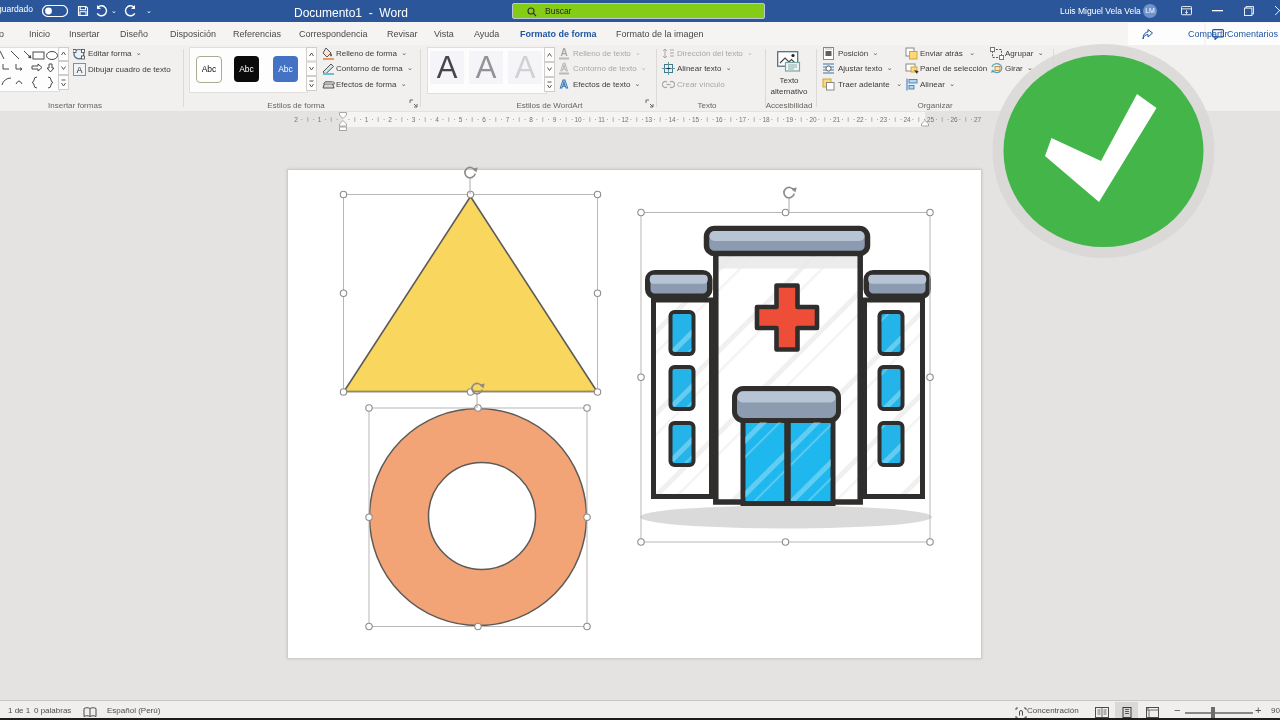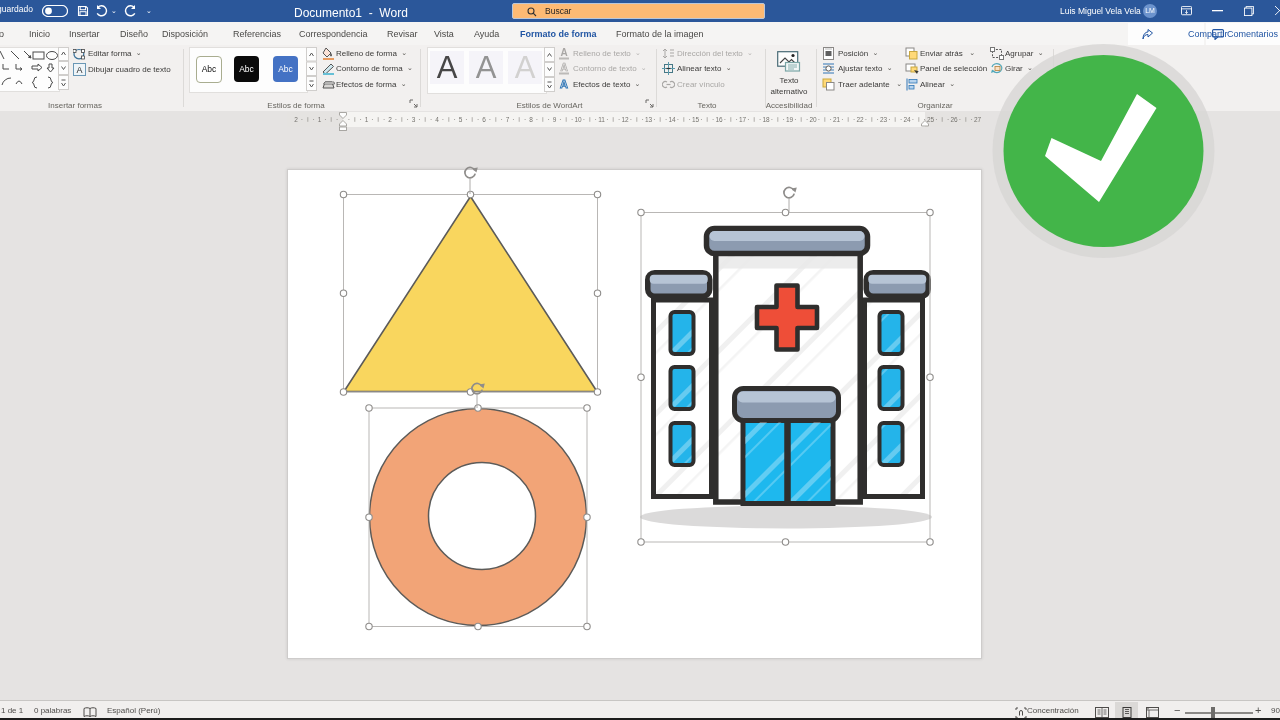--- a/index.html
+++ b/index.html
@@ -10,7 +10,7 @@
   #titlebar{left:0;top:0;width:1280px;height:22px;background:#2b579a;color:#fff;}
   #titlebar .t{position:absolute;font-size:8.5px;color:#fff;white-space:nowrap;}
   #searchbox{position:absolute;left:512px;top:3px;width:253px;height:16px;
-     background:#fdba74;border:1px solid #bac7da;box-sizing:border-box;border-radius:2px;font-size:8.5px;color:#252525;}
+     background:#84cc16;border:1px solid #bac7da;box-sizing:border-box;border-radius:2px;font-size:8.5px;color:#252525;}
   
   #tabrow{left:0;top:22px;width:1280px;height:23px;background:#f5f4f3;}
   .tab{position:absolute;top:0;height:23px;line-height:25px;font-size:9px;color:#4a4947;white-space:nowrap;}

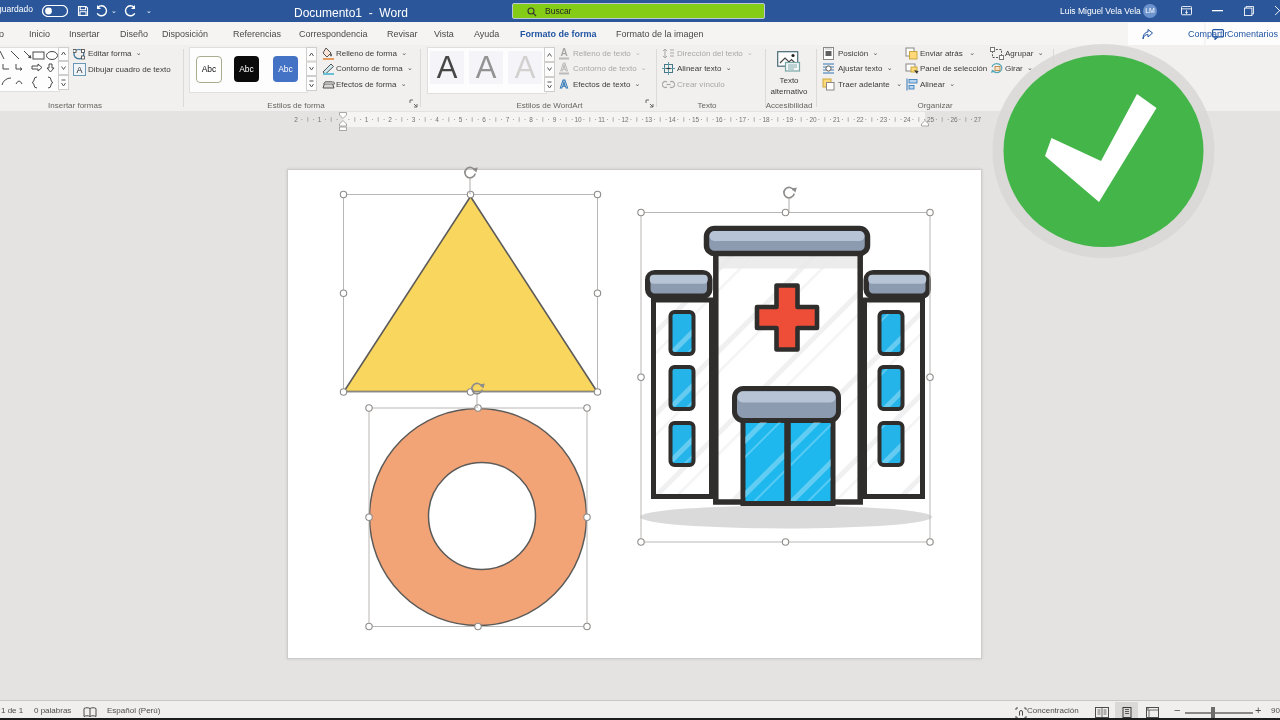--- a/index.html
+++ b/index.html
@@ -94,7 +94,7 @@
    <span class="tab" style="left:29px;">Inicio</span>
    <span class="tab" style="left:69px;">Insertar</span>
    <span class="tab" style="left:120px;">Diseño</span>
-   <span class="tab" style="left:162px;">Disposición</span>
+   <span class="tab" style="left:170px;">Disposición</span>
    <span class="tab" style="left:233px;">Referencias</span>
    <span class="tab" style="left:299px;">Correspondencia</span>
    <span class="tab" style="left:387px;">Revisar</span>

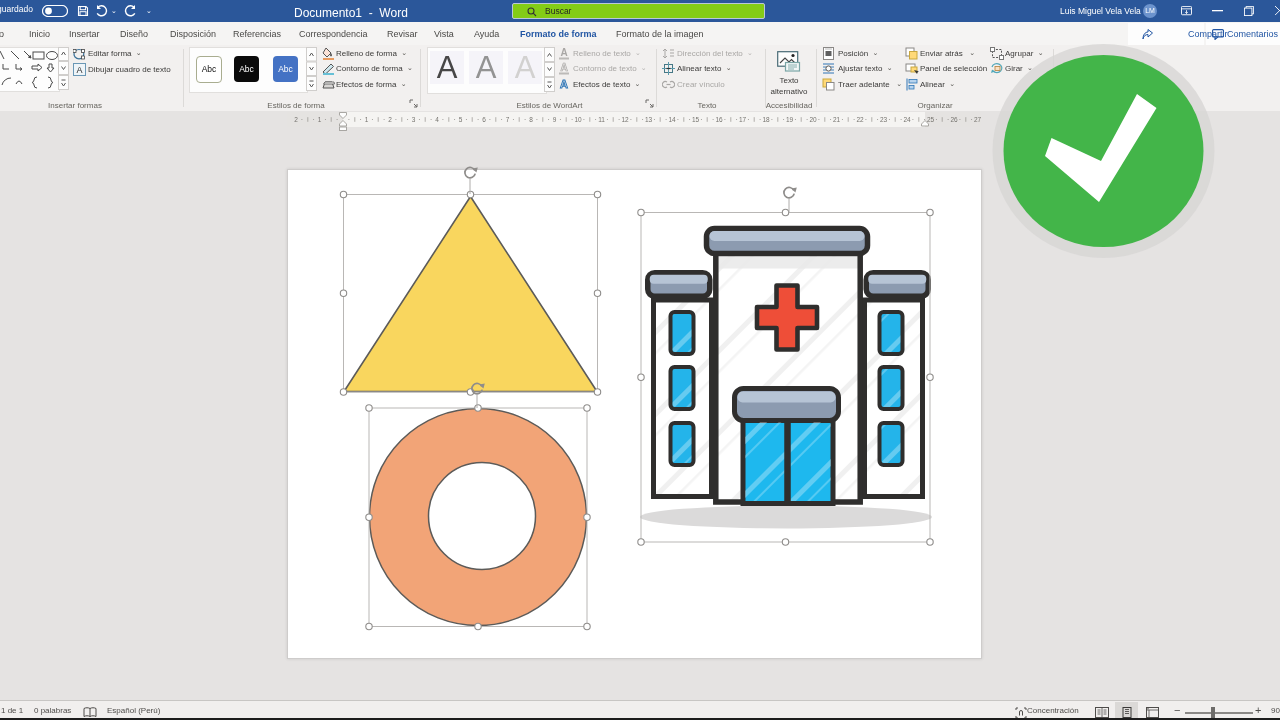--- a/index.html
+++ b/index.html
@@ -525,7 +525,7 @@
    </svg>
  </div>
  <div id="statusbar" class="abs">
-   <span class="st" style="left:1px;">1 de 1</span>
+   <span class="st" style="left:8px;">1 de 1</span>
    <span class="st" style="left:34px;">0 palabras</span>
    <svg class="abs" style="left:83px;top:6px;" width="14" height="11" viewBox="0 0 14 11">
      <path d="M7 1.5 C5.5 0.5 2.5 0.5 1 1.5 V9.5 C2.5 8.5 5.5 8.5 7 9.5 C8.5 8.5 11.5 8.5 13 9.5 V1.5 C11.5 0.5 8.5 0.5 7 1.5 Z M7 1.5 V9.5" fill="none" stroke="#4e4c4a" stroke-width="1"></path>

